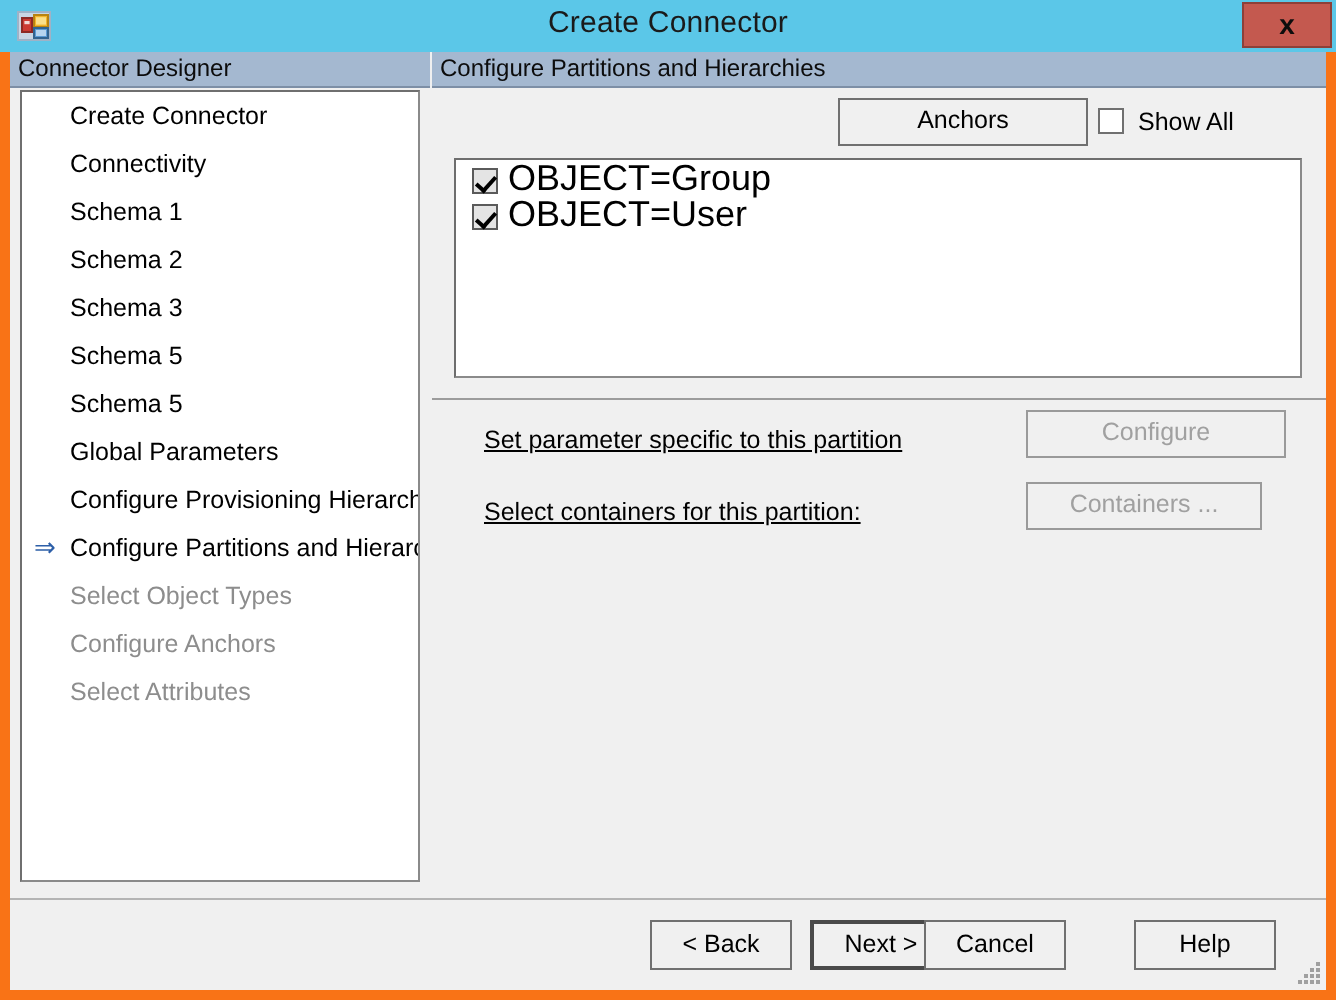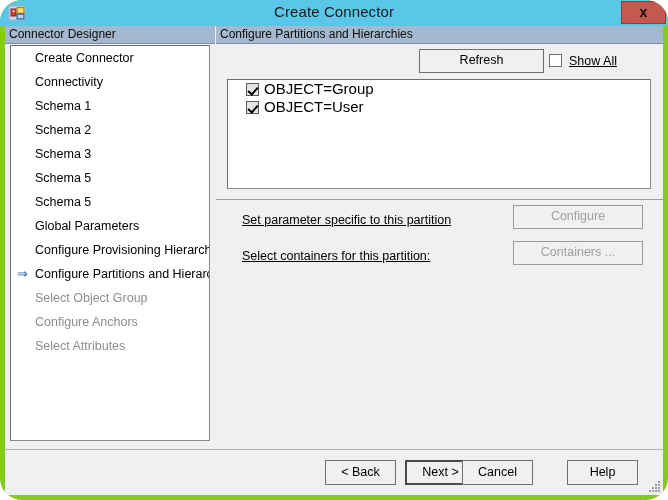--- a/index.html
+++ b/index.html
@@ -16,11 +16,10 @@
     width: 668px;
     height: 500px;
     box-sizing: border-box;
-    background: #84cc16;
+    background: #f97316;
     overflow: hidden;
     font-size: 12px;
     color: #000000;
-    border-radius: 22px;
   }
 
   

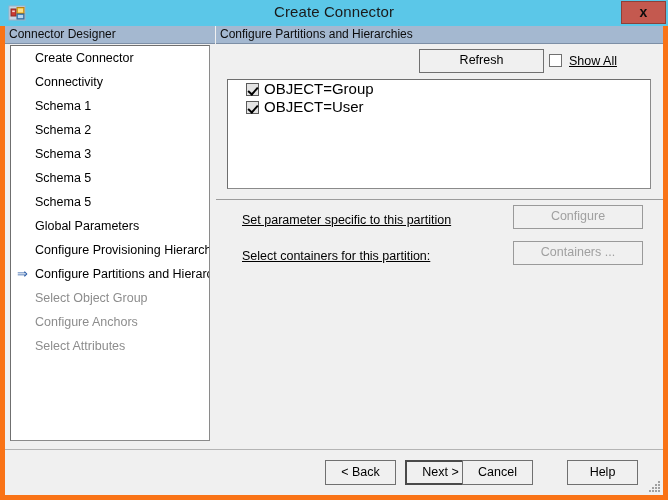--- a/index.html
+++ b/index.html
@@ -361,7 +361,7 @@
       <div class="top-section">
         <div class="field-label partitions-label">artitions:</div>
 
-        <div class="btn refresh-btn">Refresh</div>
+        <div class="btn refresh-btn">Anchors</div>
 
         <div class="showall-wrap">
           <span class="cb"></span><span class="showall-label">Show All</span>

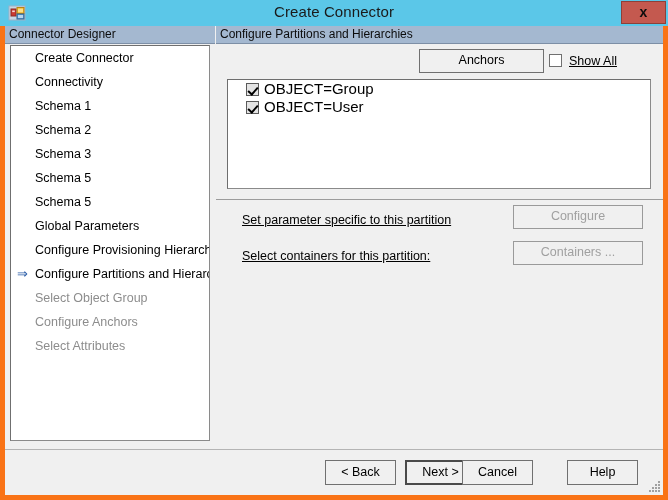--- a/index.html
+++ b/index.html
@@ -211,7 +211,6 @@
     font-size: 12.5px;
     margin-left: 7px;
     color: #000;
-    text-decoration: underline;
   }
 
   .list-box {

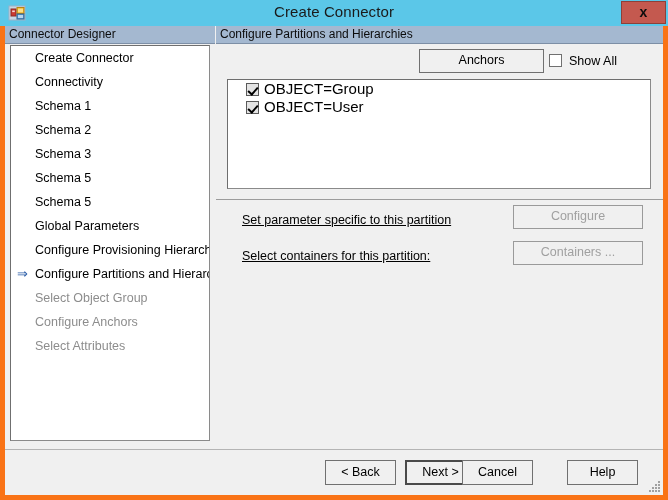--- a/index.html
+++ b/index.html
@@ -227,8 +227,8 @@
   .list-row {
     height: 18px;
     line-height: 18px;
-    padding-left: 18px;
-    font-size: 15px;
+    padding-left: 8px;
+    font-size: 18px;
     white-space: nowrap;
     cursor: pointer;
   }

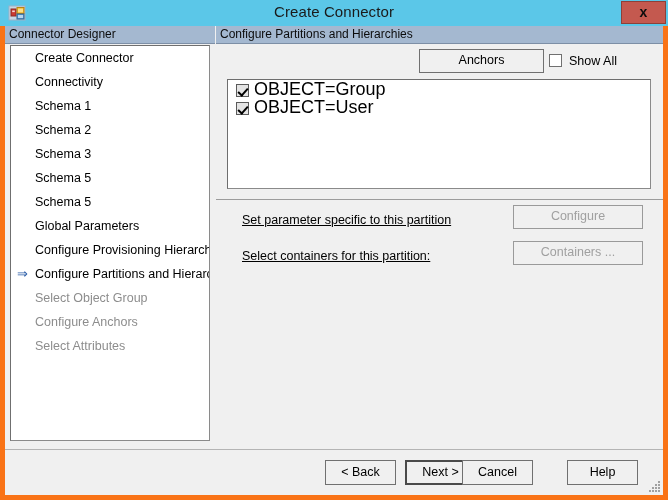--- a/index.html
+++ b/index.html
@@ -251,7 +251,7 @@
   }
   .containers-btn {
     left: 297px; top: 40px;
-    width: 130px; height: 24px;
+    width: 118px; height: 24px;
     line-height: 21px;
   }
 

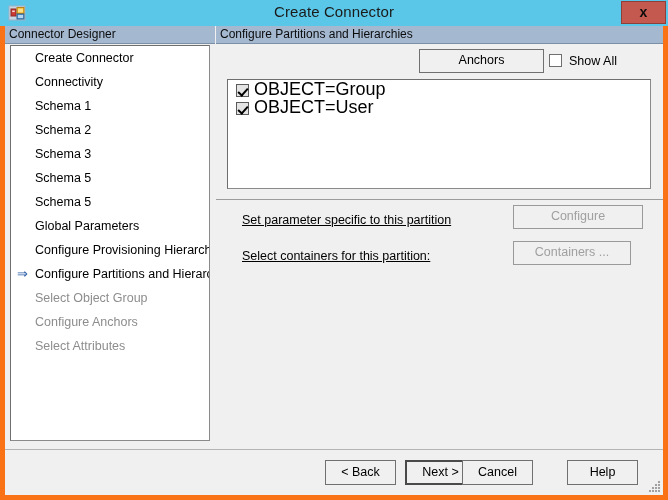--- a/index.html
+++ b/index.html
@@ -343,7 +343,7 @@
           <span>Configure Partitions and Hierarchies</span>
         </div>
         <div class="nav-item disabled">
-          <span>Select Object Group</span>
+          <span>Select Object Types</span>
         </div>
         <div class="nav-item disabled">
           <span>Configure Anchors</span>

